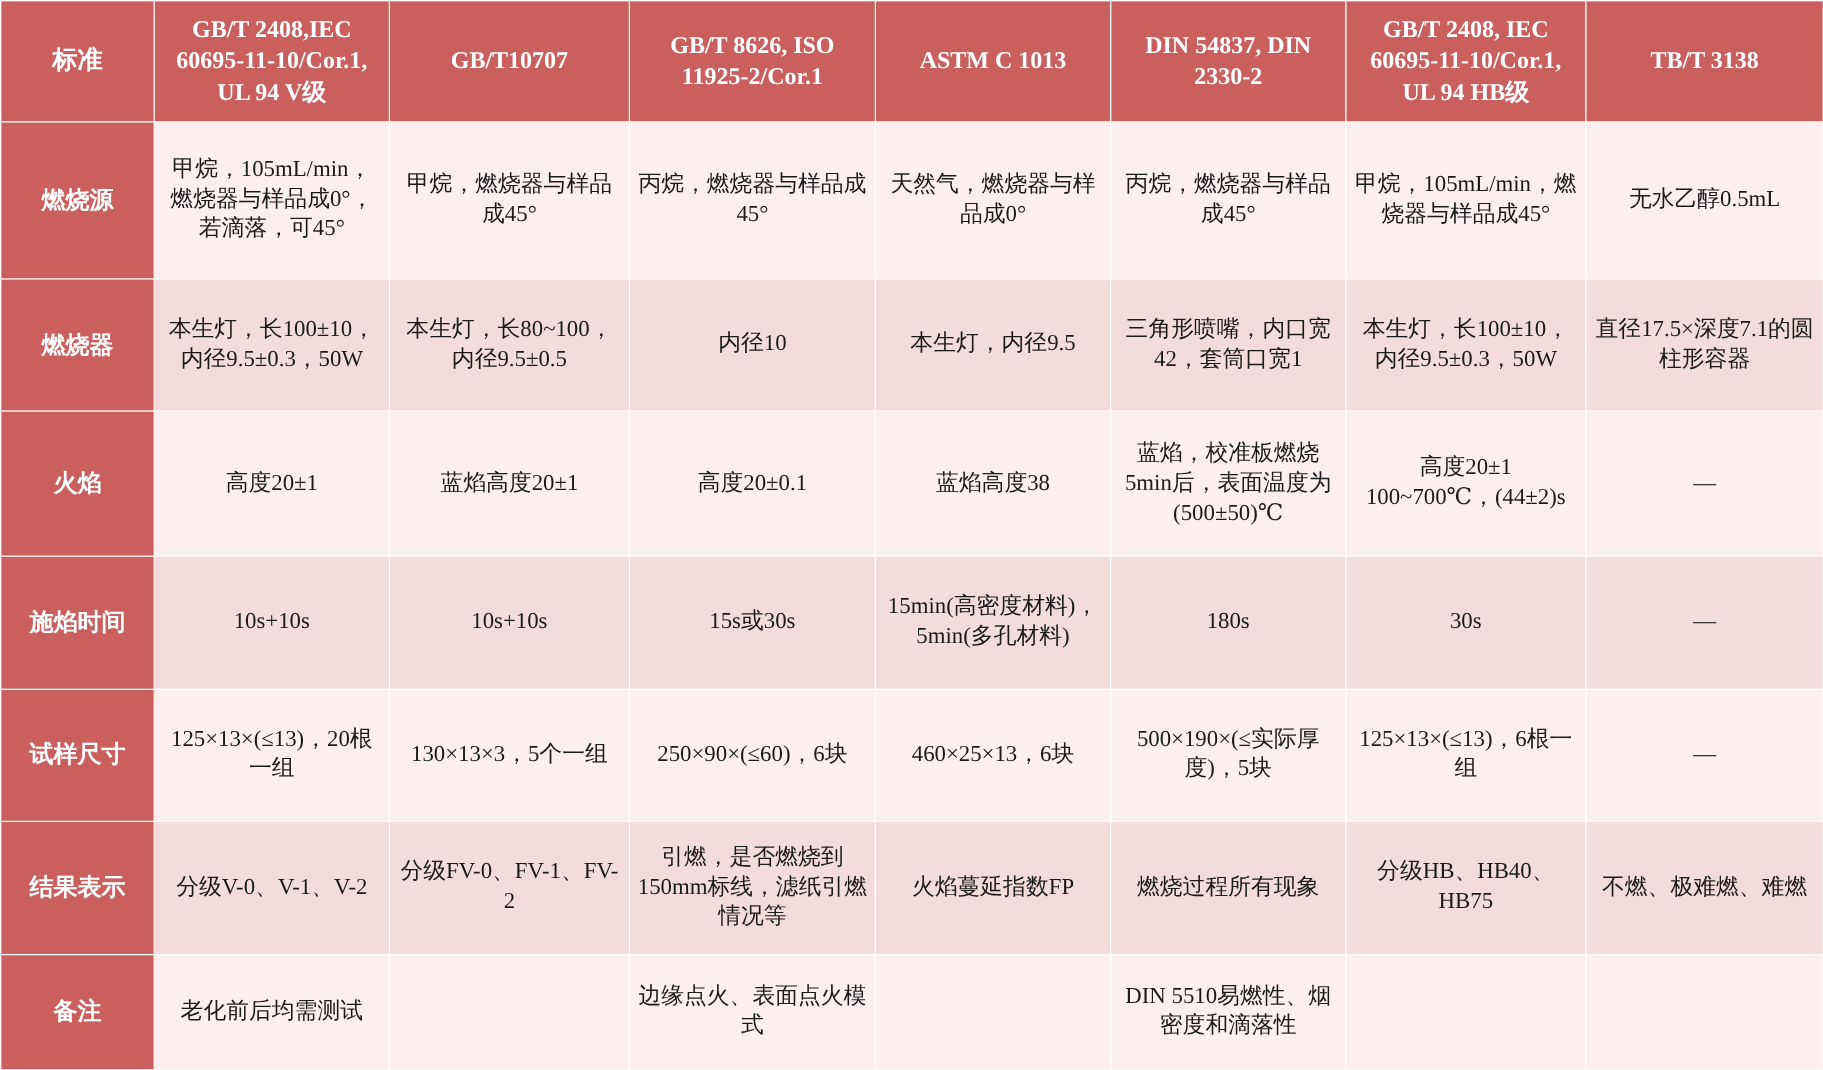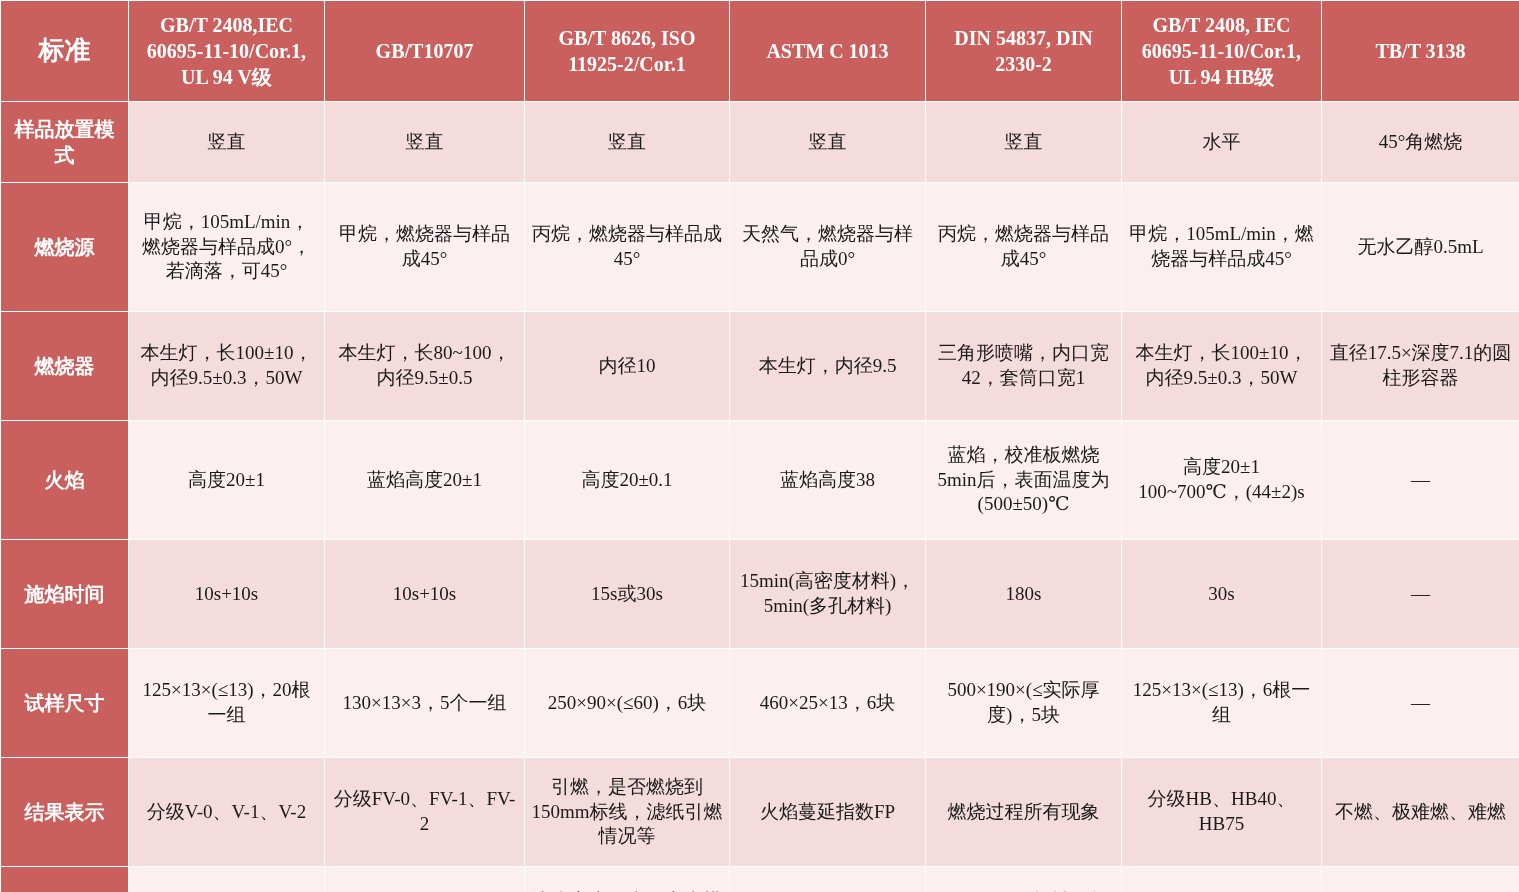--- a/index.html
+++ b/index.html
@@ -42,7 +42,7 @@
     height: 92px;
   }
   thead th.corner {
-    font-size: 26px;
+    font-size: 21px;
   }
   
   td.rowhead {

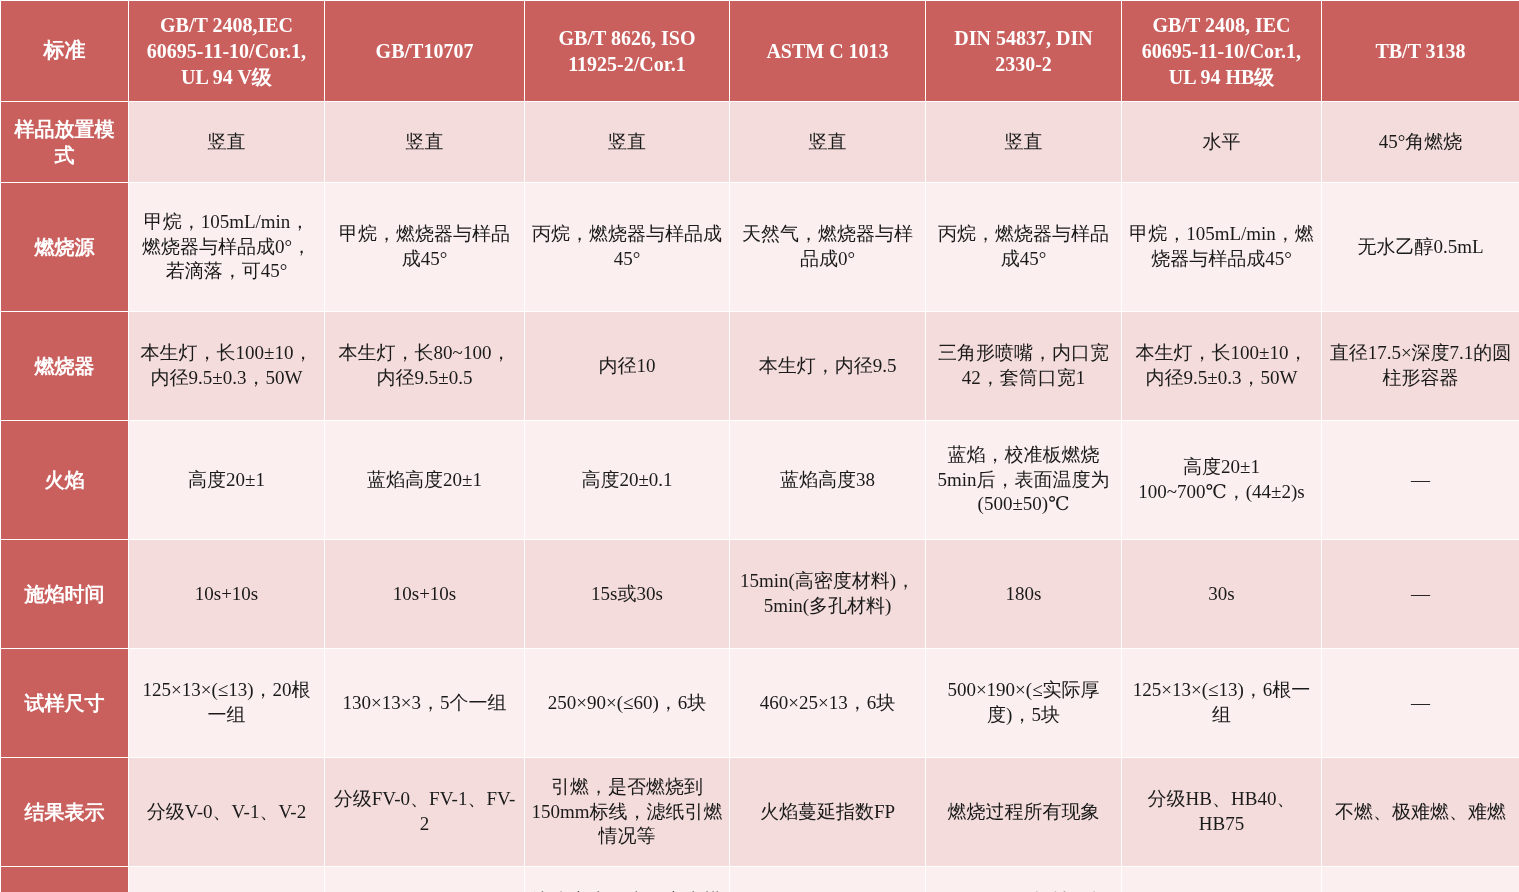--- a/index.html
+++ b/index.html
@@ -108,16 +108,6 @@
     </thead>
     <tbody>
 
-      <tr class="tint-a r-mode">
-        <td class="rowhead">样品放置模式</td>
-        <td class="cell">竖直</td>
-        <td class="cell">竖直</td>
-        <td class="cell">竖直</td>
-        <td class="cell">竖直</td>
-        <td class="cell">竖直</td>
-        <td class="cell">水平</td>
-        <td class="cell">45°角燃烧</td>
-      </tr>
 
       <tr class="tint-b r-source">
         <td class="rowhead">燃烧源</td>

